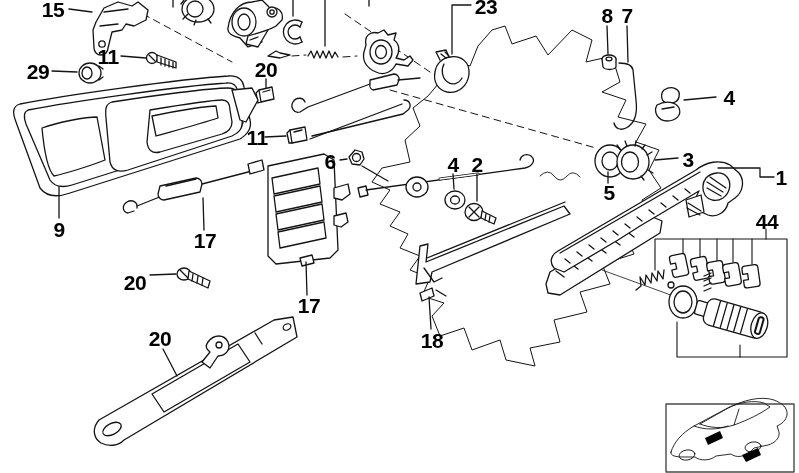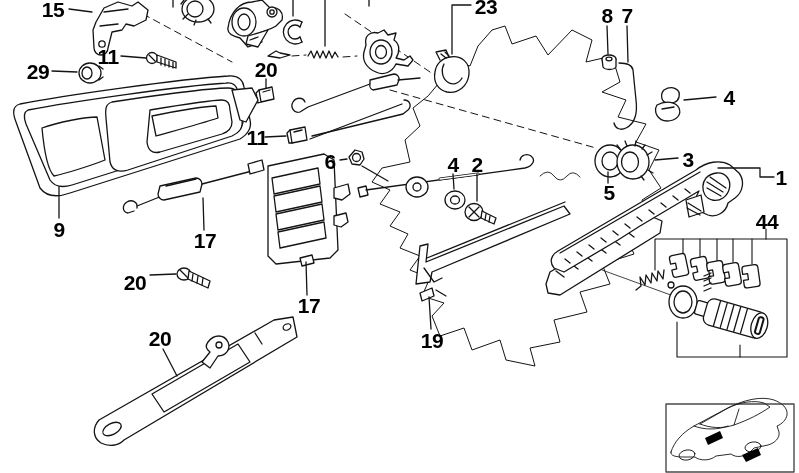--- a/index.html
+++ b/index.html
@@ -317,7 +317,7 @@
       <div class="callout" style="left: 767px; top: 221px;">44</div>
       <div class="callout" style="left: 453px; top: 164px;">4</div>
       <div class="callout" style="left: 477px; top: 164px;">2</div>
-      <div class="callout" style="left: 432px; top: 340px;">19</div>
+      <div class="callout" style="left: 432px; top: 340px;">18</div>
     </div>
 
 </div>

